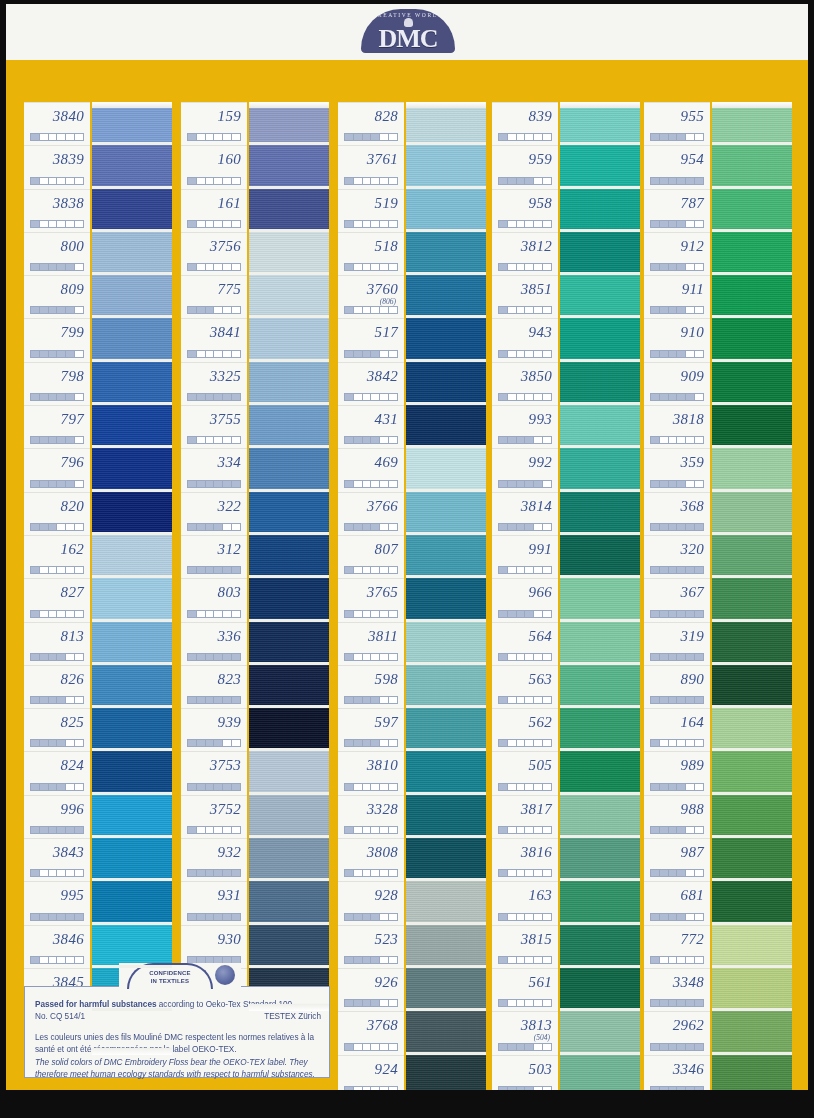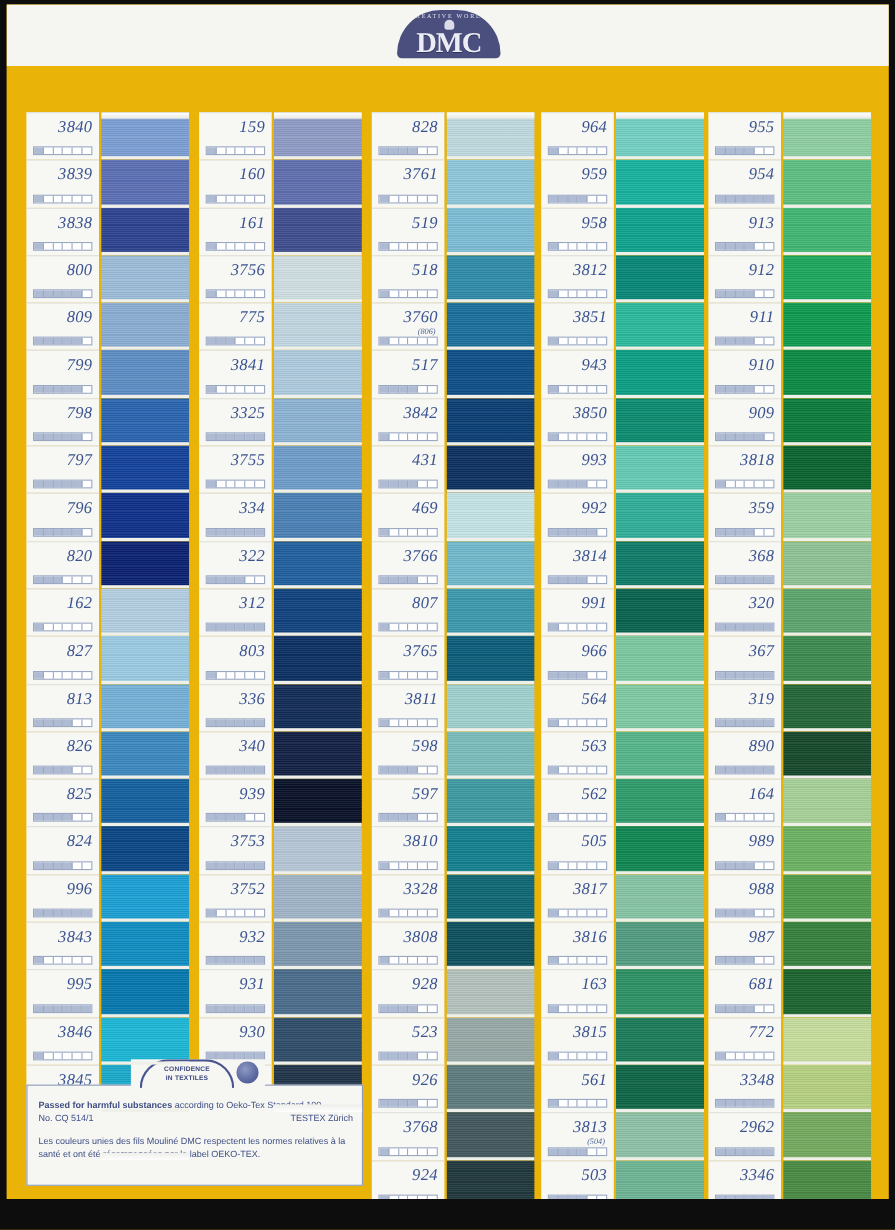--- a/index.html
+++ b/index.html
@@ -1414,7 +1414,7 @@
         <div class="swatch-list">
           <div class="swatch-row">
             <div class="label-cell">
-              <div class="code">964</div>
+              <div class="code">839</div>
               <div class="needle-bar">
                 <i class="on"></i>
                 <i></i>

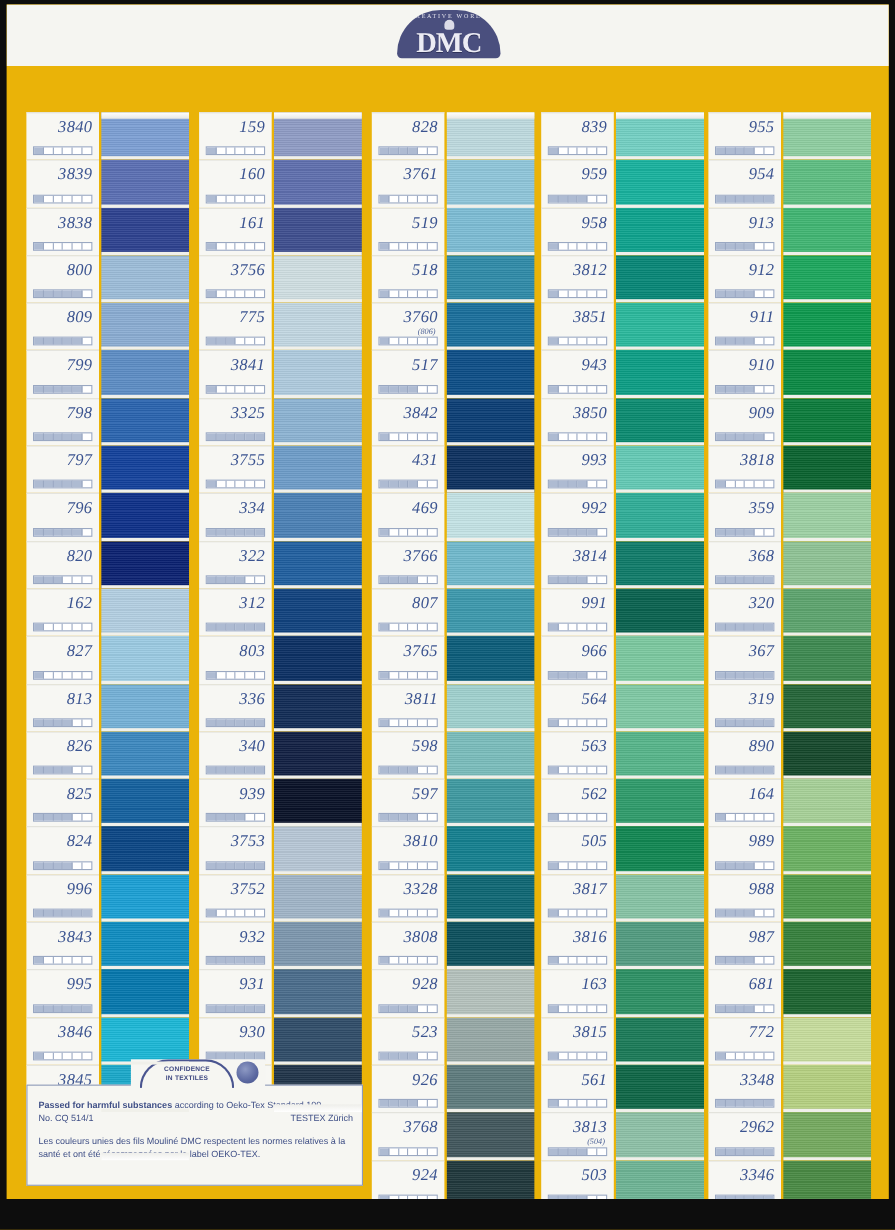--- a/index.html
+++ b/index.html
@@ -1857,7 +1857,7 @@
           </div>
           <div class="swatch-row">
             <div class="label-cell">
-              <div class="code">913</div>
+              <div class="code">787</div>
               <div class="needle-bar">
                 <i class="on"></i>
                 <i class="on"></i>

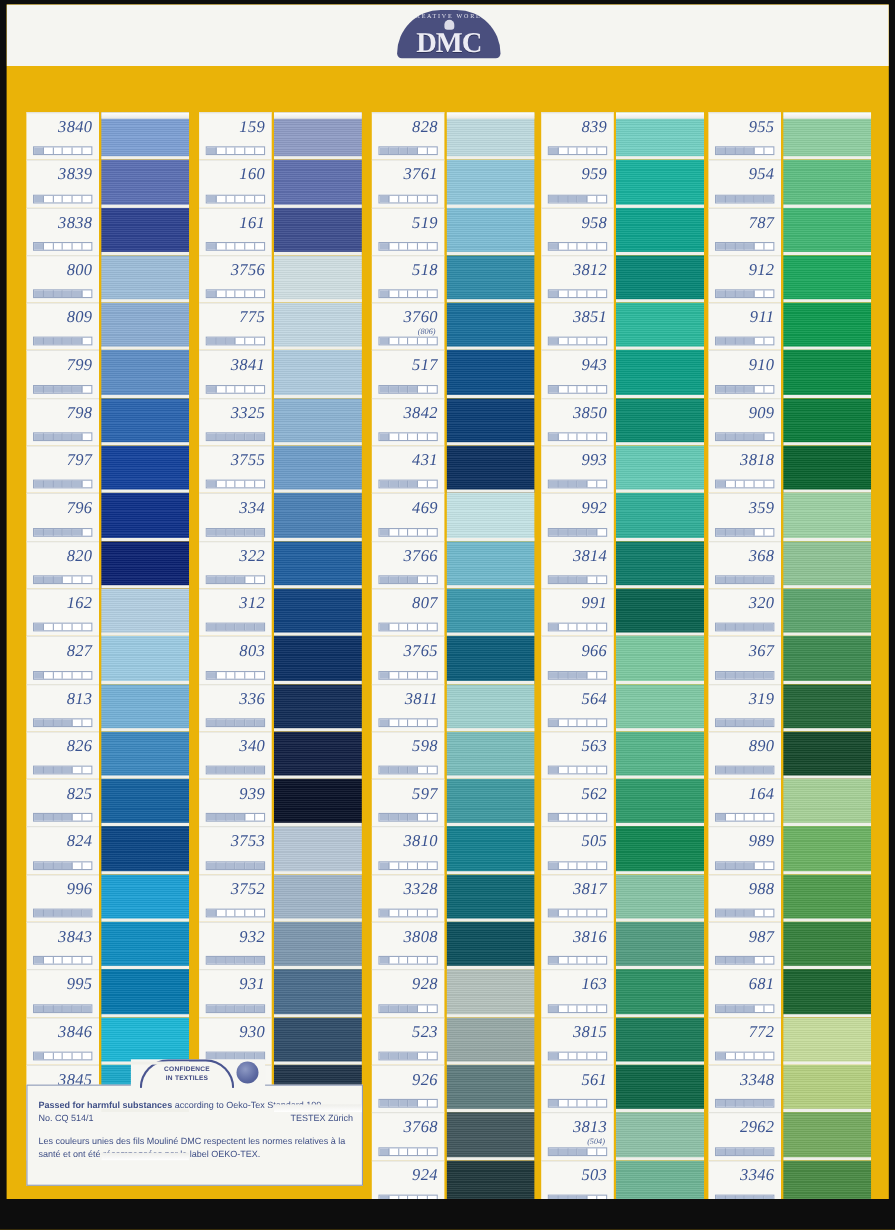--- a/index.html
+++ b/index.html
@@ -864,7 +864,7 @@
           </div>
           <div class="swatch-row">
             <div class="label-cell">
-              <div class="code">340</div>
+              <div class="code">823</div>
               <div class="needle-bar">
                 <i class="on"></i>
                 <i class="on"></i>

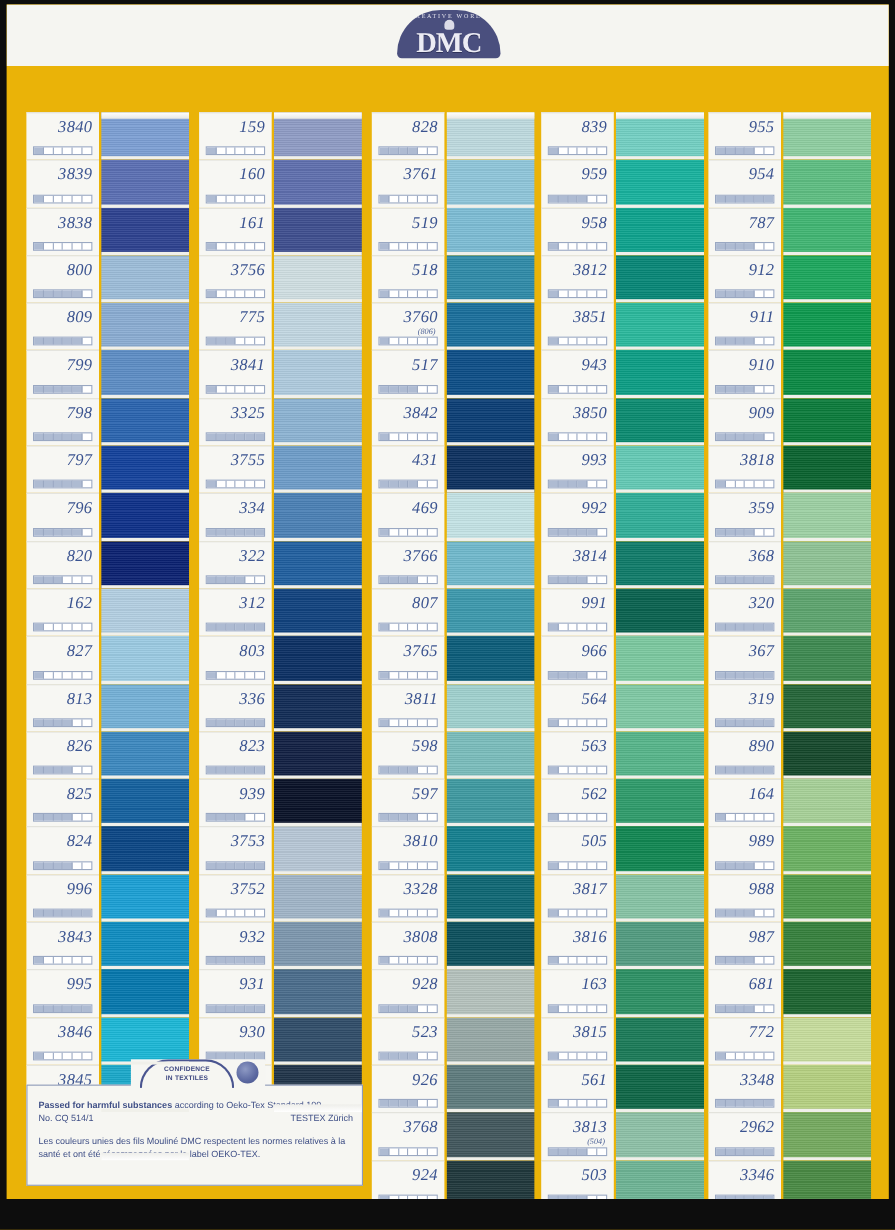--- a/index.html
+++ b/index.html
@@ -2243,6 +2243,7 @@
         <span>No. CQ 514/1</span>
       </div>
       <div class="cert-para">Les couleurs unies des fils Mouliné DMC respectent les normes relatives à la santé et ont été récompensées par le label OEKO-TEX.</div>
+      <div class="cert-para it">The solid colors of DMC Embroidery Floss bear the OEKO-TEX label. They therefore meet human ecology standards with respect to harmful substances.</div>
     </div>
   </div>
 

